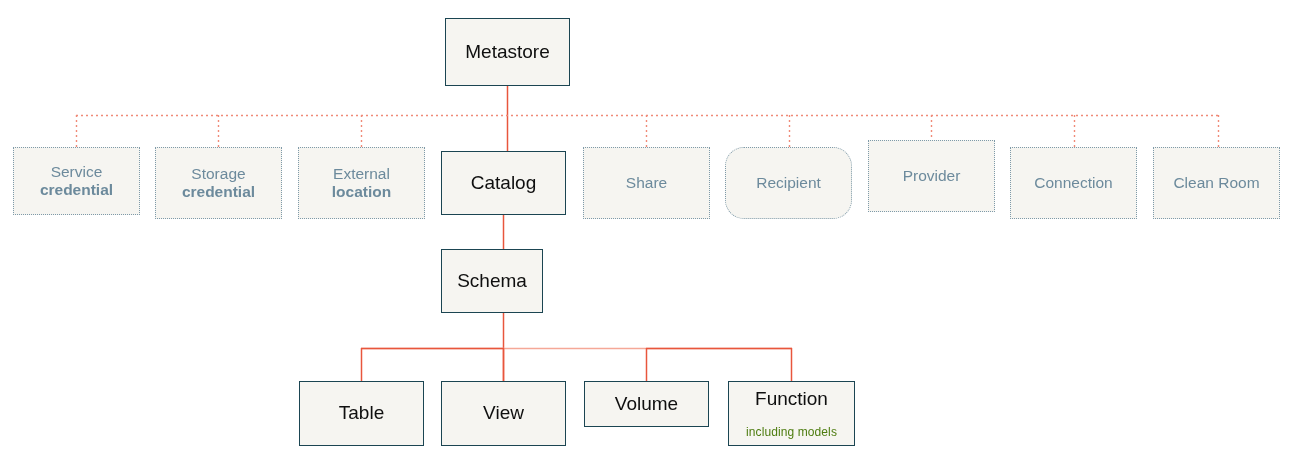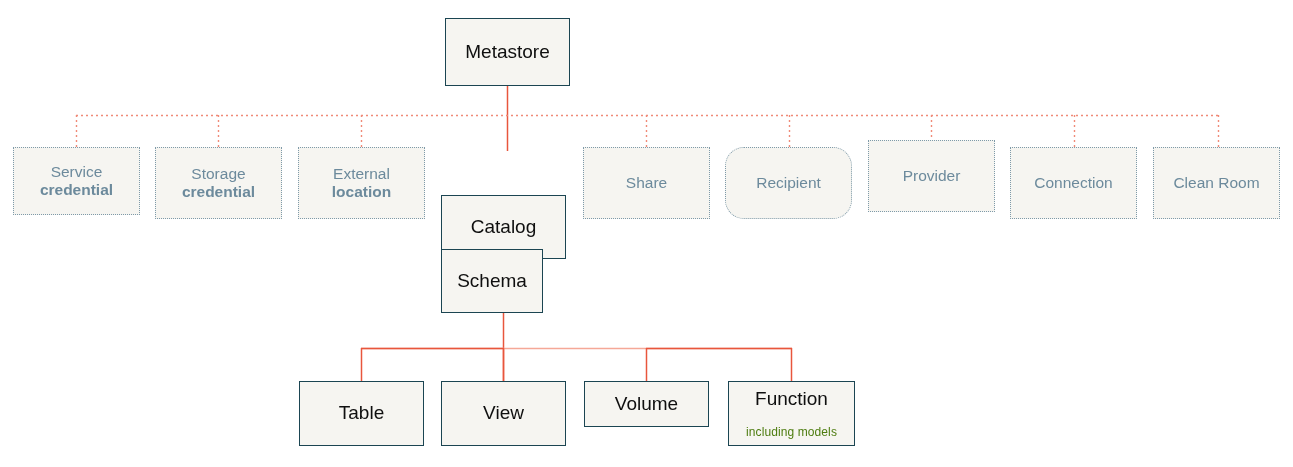--- a/index.html
+++ b/index.html
@@ -116,7 +116,7 @@
     <span class="line2">location</span>
   </div>
 
-  <div class="node solid" style="left:441px; top:151px; width:125px; height:64px;margin-top:44px;">
+  <div class="node solid" style="left:441px; top:151px; width:125px; height:64px;">
     <span class="main-label">Catalog</span>
   </div>
 

